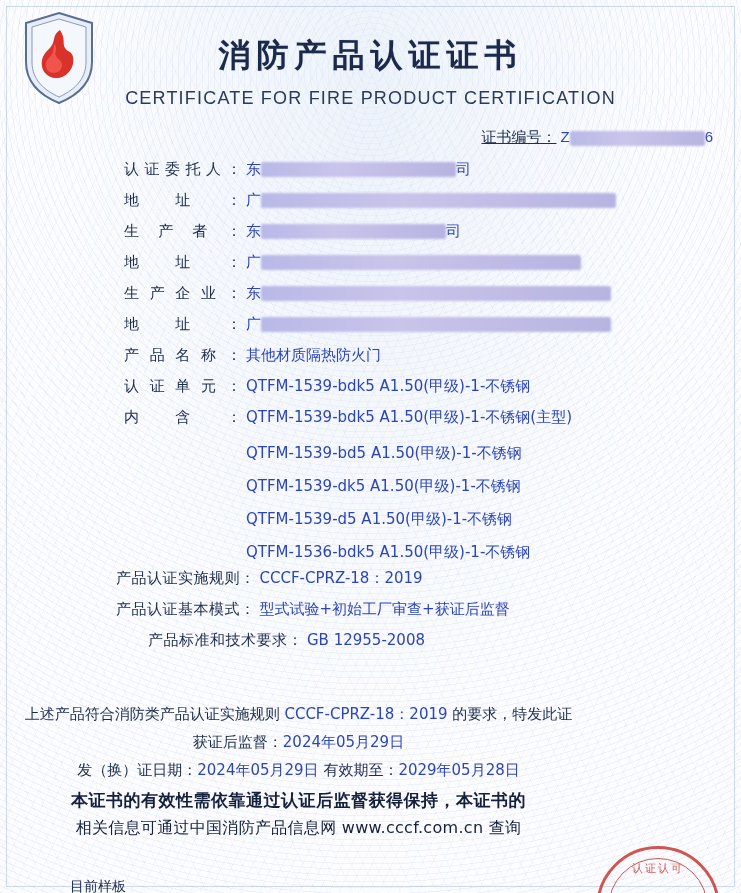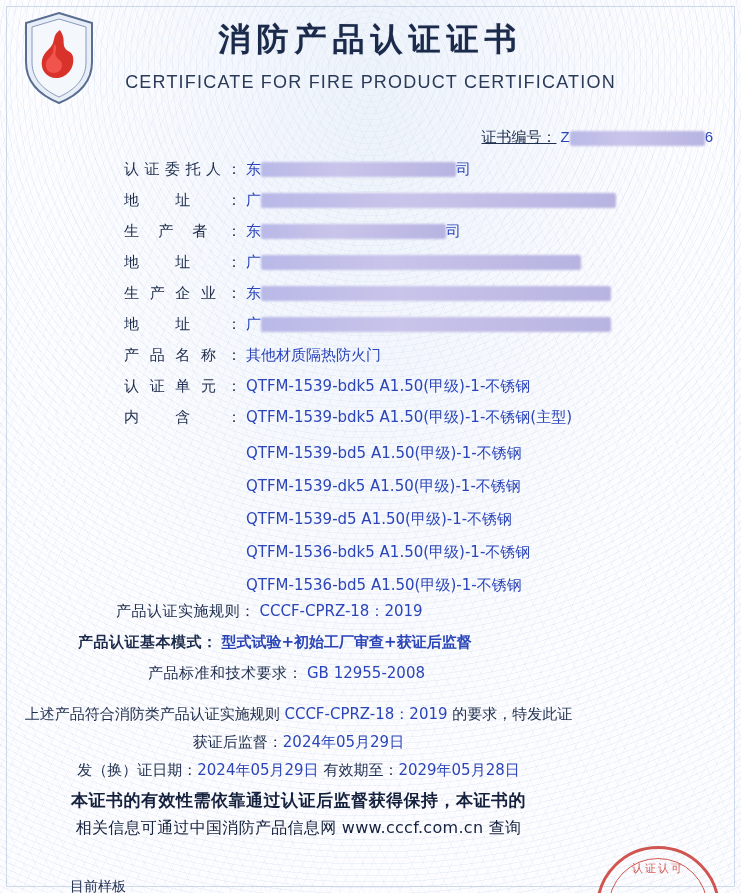--- a/index.html
+++ b/index.html
@@ -43,7 +43,7 @@
   
   .header {
     position: relative;
-    padding-top: 4px;
+    padding-top: 20px;
     text-align: center;
   }
   .logo {

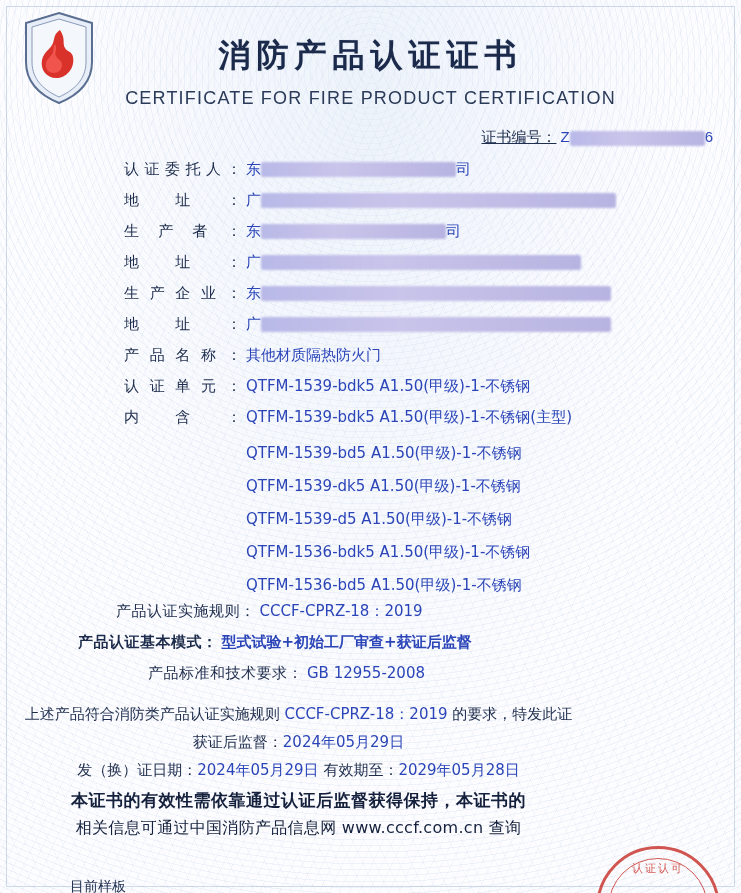--- a/index.html
+++ b/index.html
@@ -334,7 +334,6 @@
       <div class="contains-item">QTFM-1539-dk5 A1.50(甲级)-1-不锈钢</div>
       <div class="contains-item">QTFM-1539-d5 A1.50(甲级)-1-不锈钢</div>
       <div class="contains-item">QTFM-1536-bdk5 A1.50(甲级)-1-不锈钢</div>
-      <div class="contains-item">QTFM-1536-bd5 A1.50(甲级)-1-不锈钢</div>
     </div>
 
     <div class="field-row" style="padding-left:116px;">

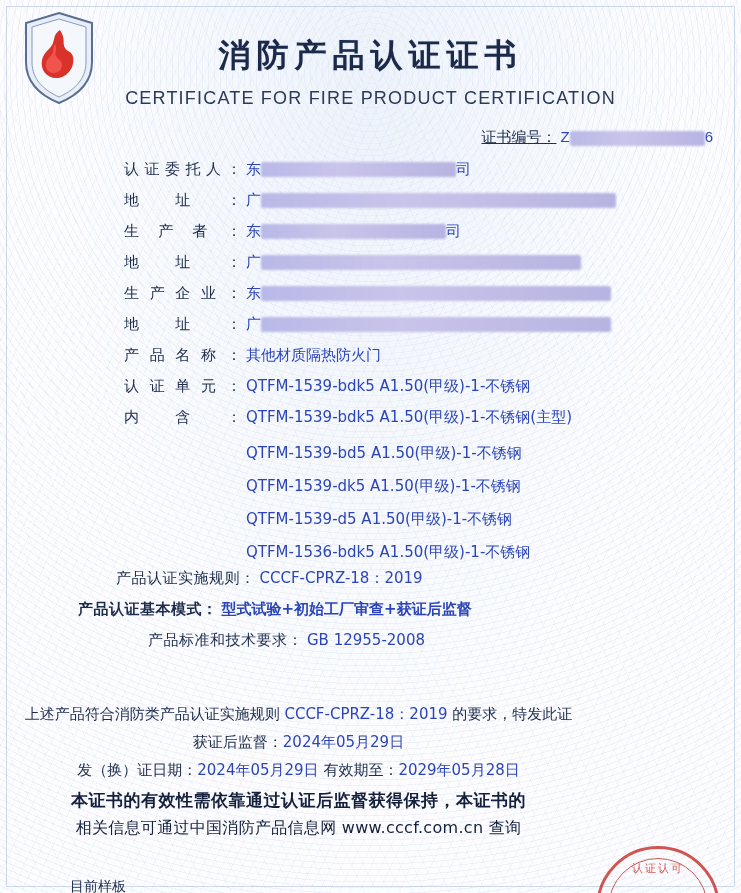--- a/index.html
+++ b/index.html
@@ -343,7 +343,7 @@
       </div>
       <div class="field-value">CCCF-CPRZ-18：2019</div>
     </div>
-    <div class="field-row" style="padding-left:78px;font-weight:bold;">
+    <div class="field-row" style="padding-left:116px;">
       <div class="field-label" style="width:auto;">
         <span>产品认证基本模式</span>
           <span>：</span>

